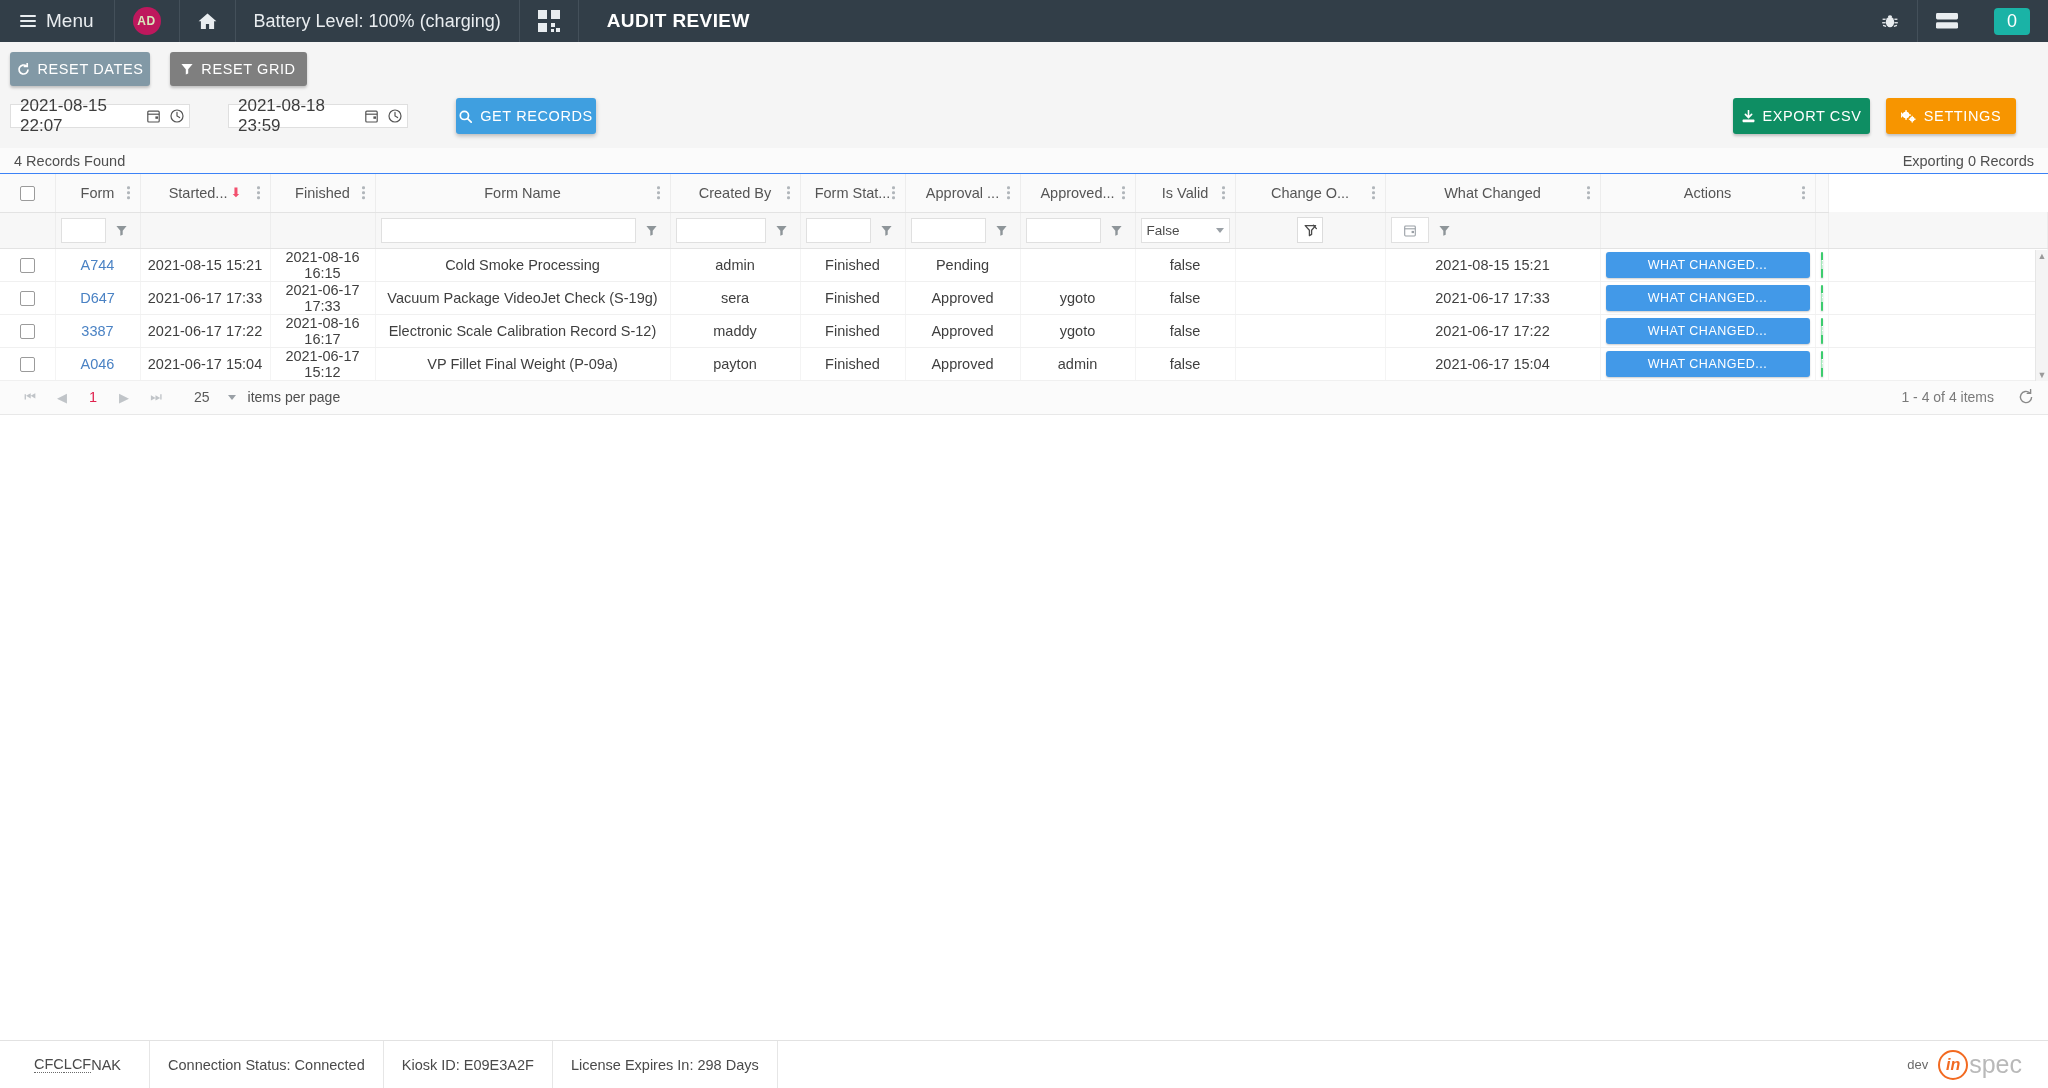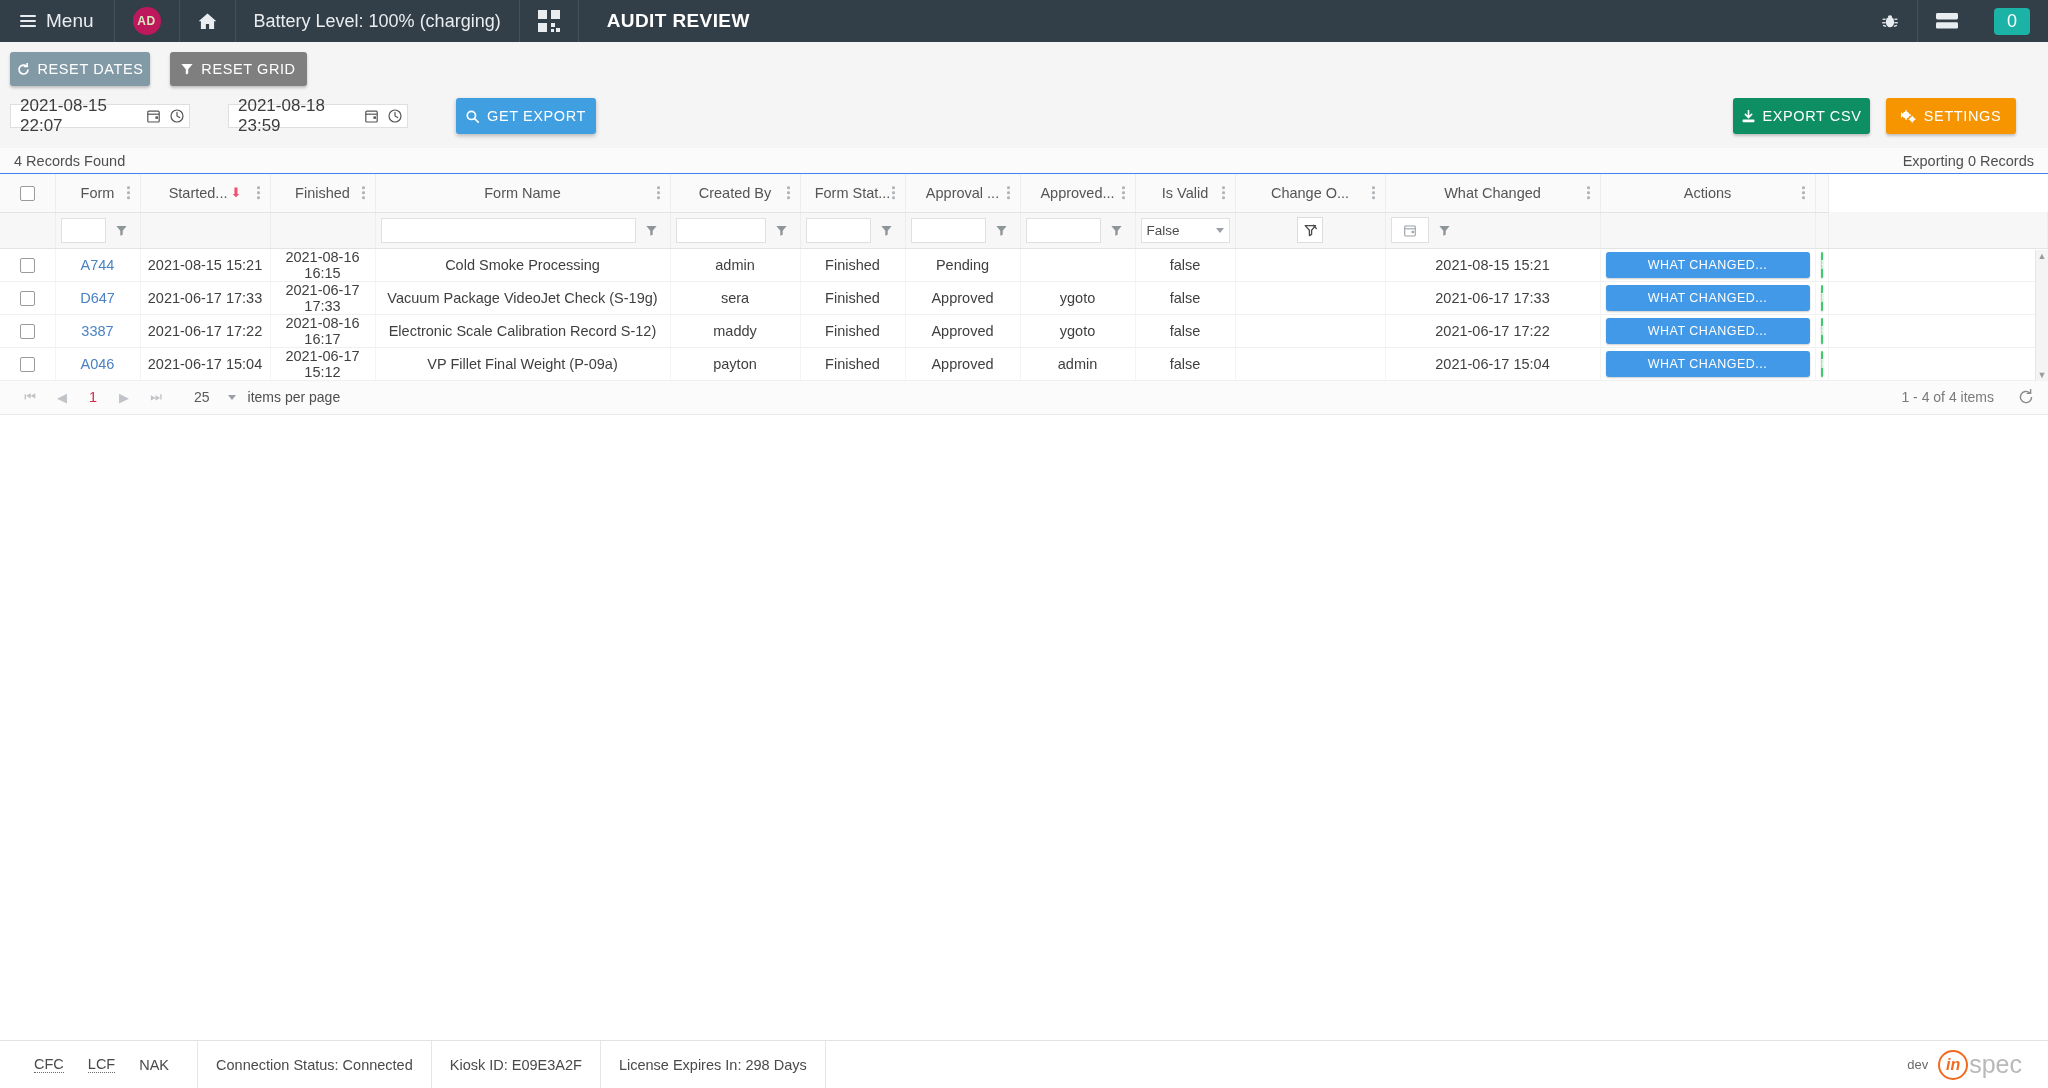--- a/index.html
+++ b/index.html
@@ -320,7 +320,7 @@
             <path d="M8.6 8.6l3.6 3.6" stroke-linecap="round"></path>
         </svg>
       </span>
-      <span>GET EXPORT</span>
+      <span>GET RECORDS</span>
     </button>
 
     <div class="tb-right-btns">

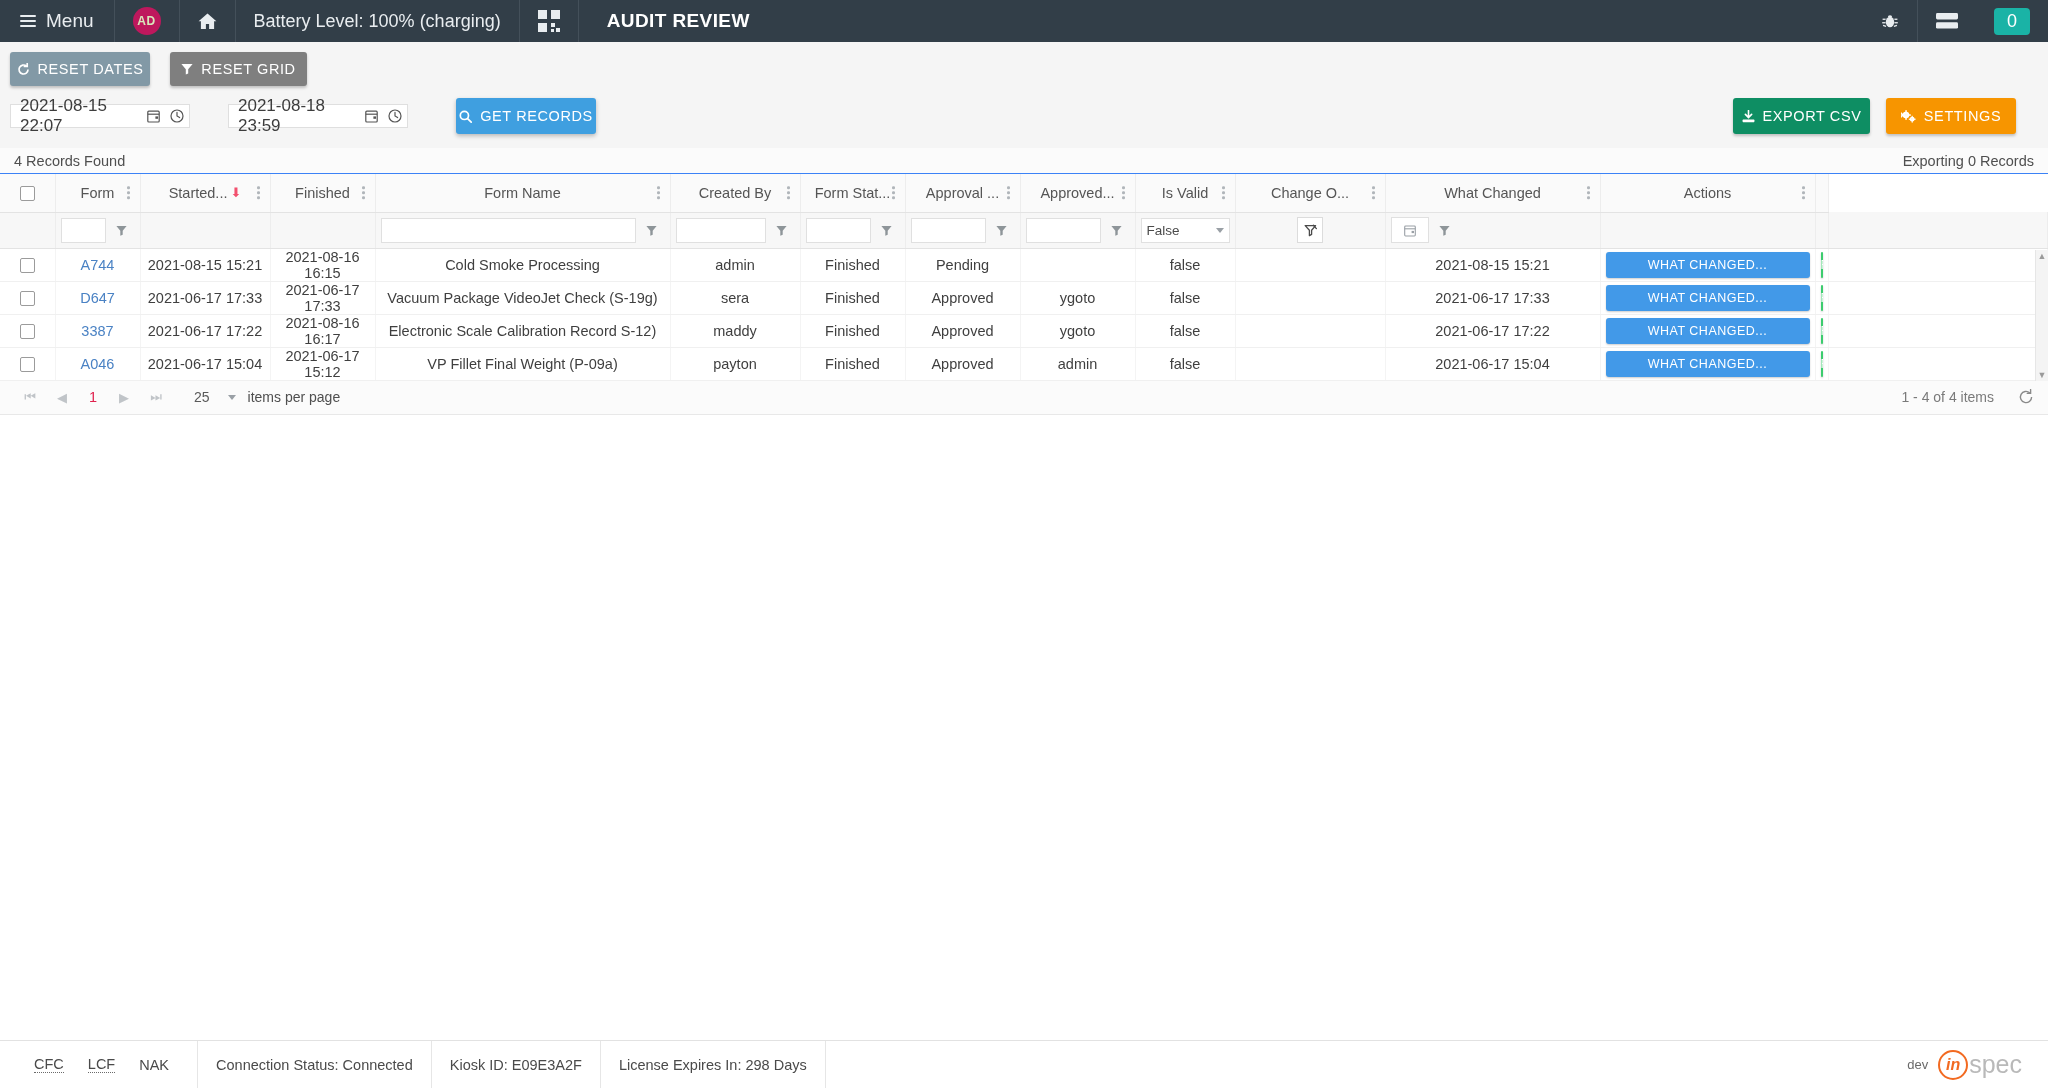--- a/index.html
+++ b/index.html
@@ -178,7 +178,7 @@
     display: flex; align-items: stretch; font-size: 14.5px; color: #4a4a4a;
   }
   .ft-cell { display: flex; align-items: center; padding: 0 18px; border-right: 1px solid #e6e6e6; }
-  .ft-codes { gap: 24px; padding-left: 34px; padding-right: 28px; }
+  .ft-codes { padding-left: 34px; padding-right: 28px; }
   .ft-code { border-bottom: 1px dotted #6a6a6a; cursor: pointer; }
   .ft-plain { border-bottom: none; }
   .ft-spacer { flex: 1 1 auto; border-right: none; }

